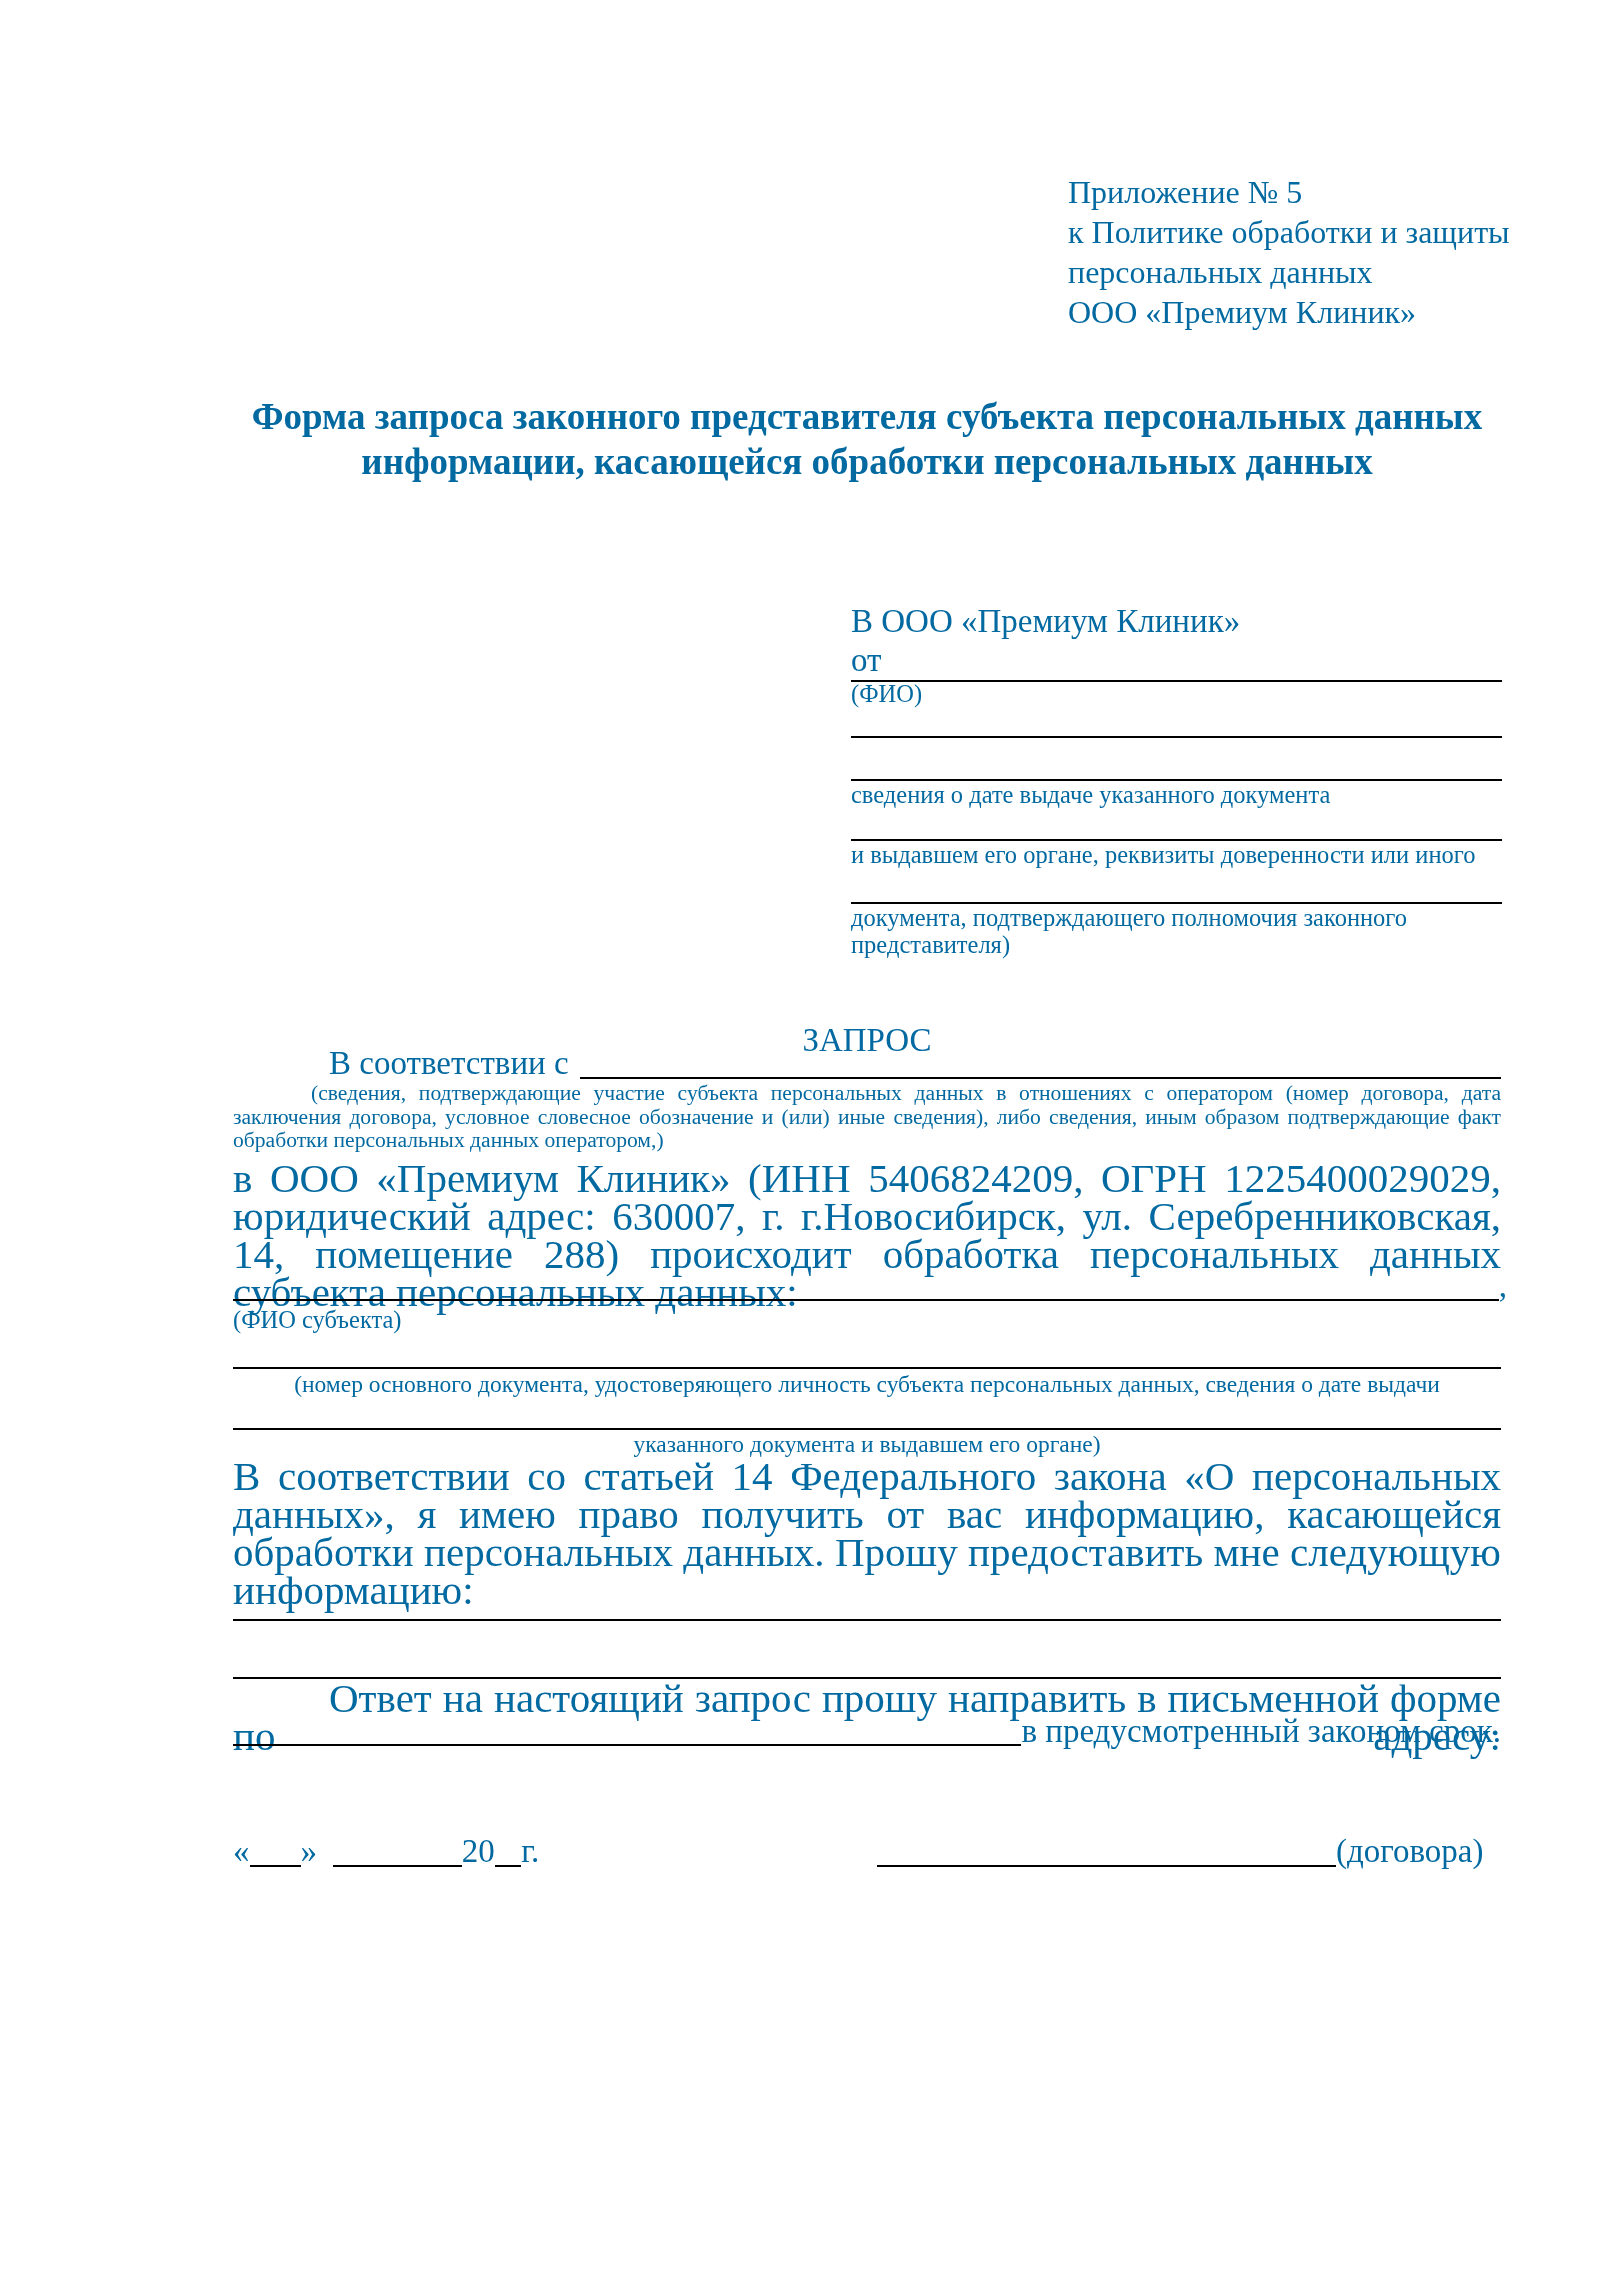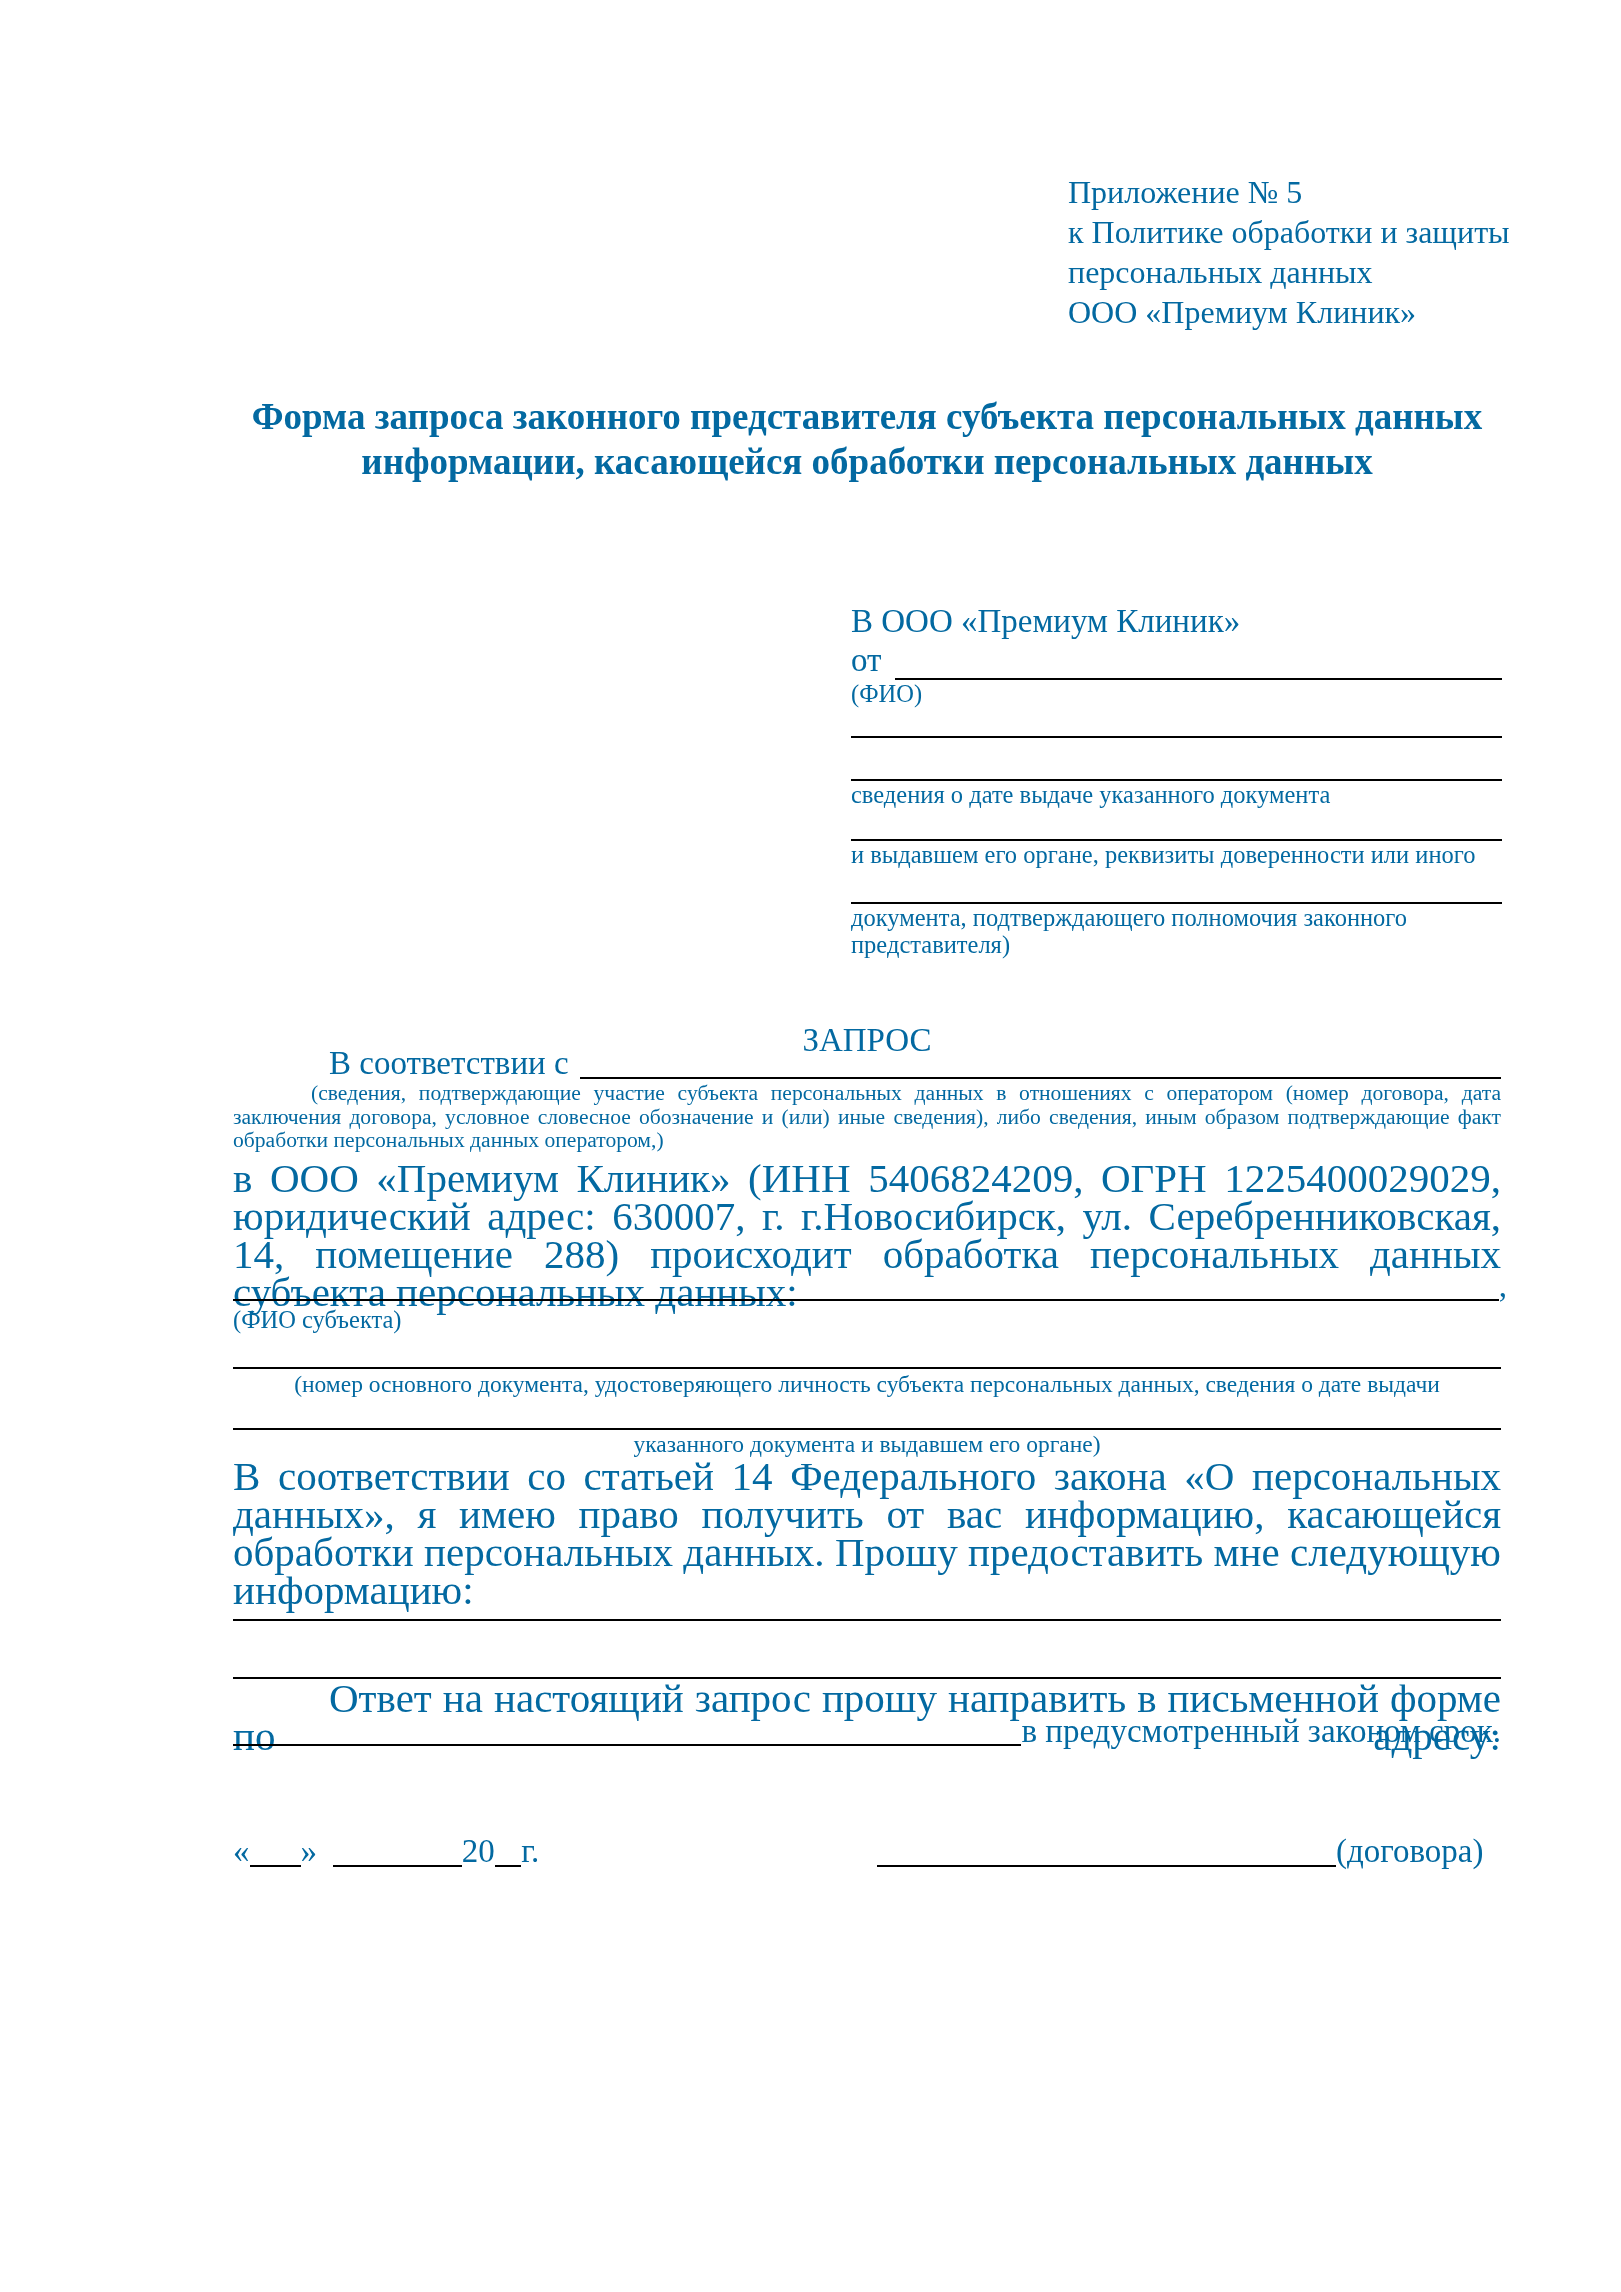--- a/index.html
+++ b/index.html
@@ -23,7 +23,7 @@
              font-weight:bold;font-size:37px;line-height:45px;}
 
   .addressee{left:851px;top:595px;width:651px;font-size:33px;line-height:39px;margin-top:7px;}
-  .from-row{height:39px;}
+  .from-row{height:39px;flex-direction:column;}
   .from-label{padding-right:13.7px;}
   .blank1{height:29px;}
   .blank2{margin-top:13.7px;height:27.4px;}

